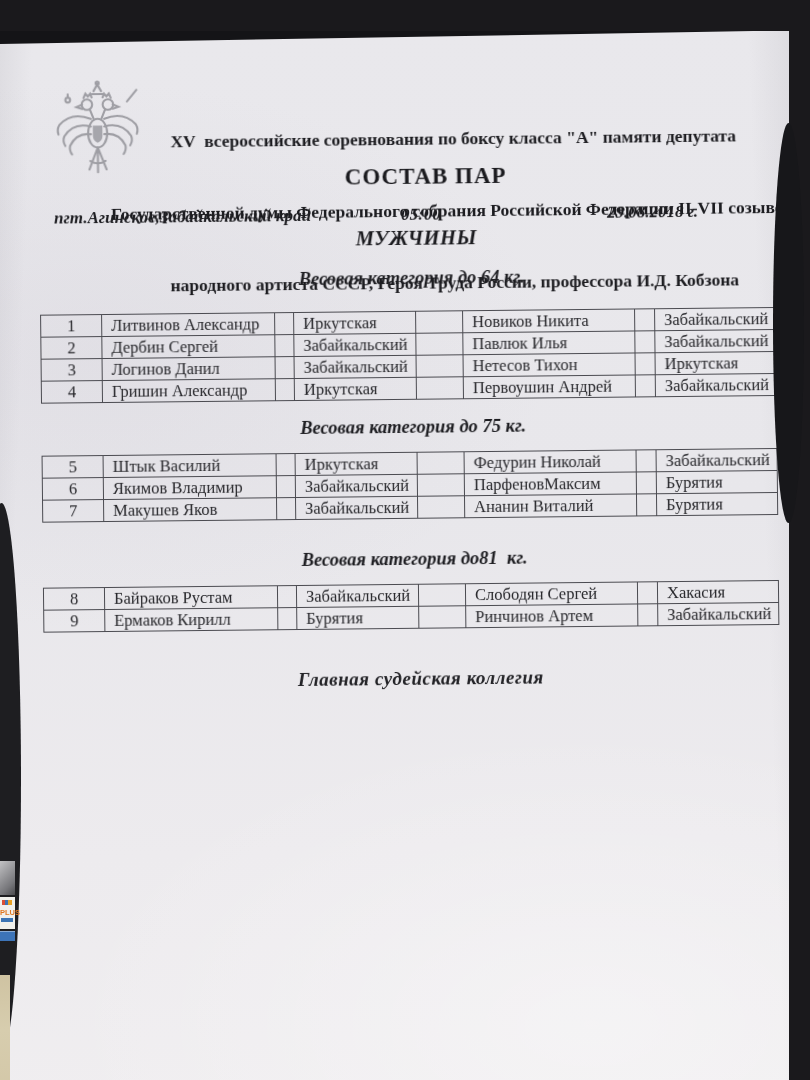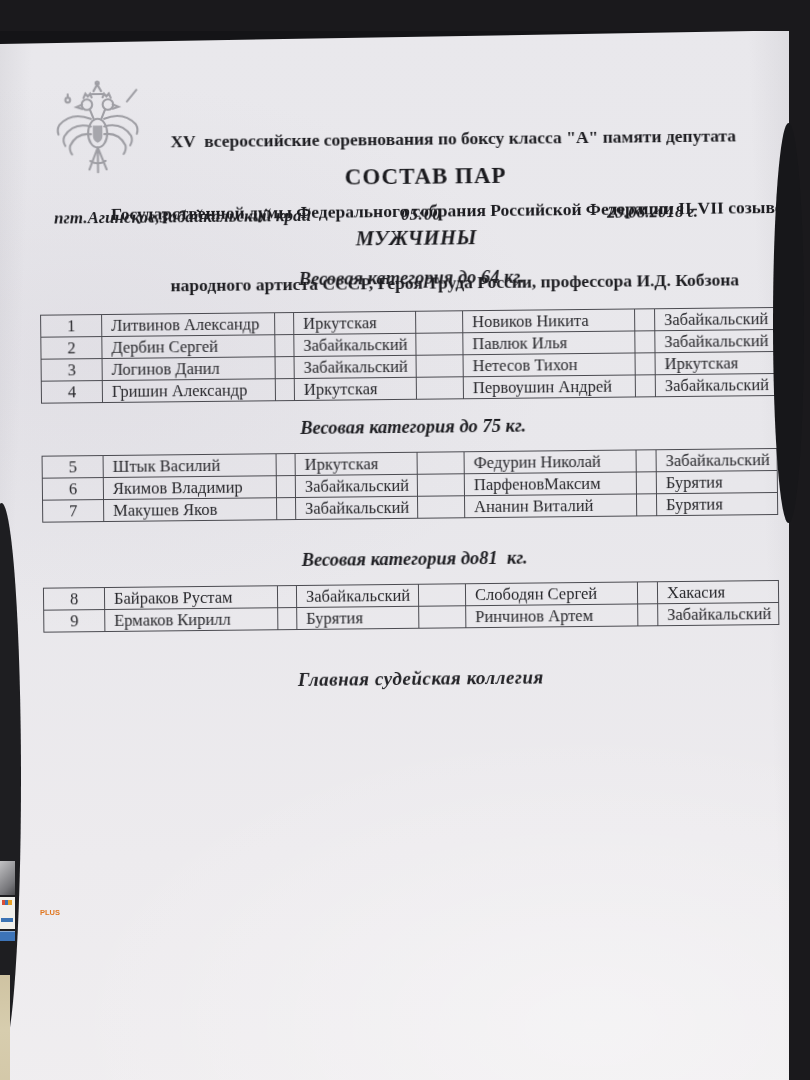--- a/index.html
+++ b/index.html
@@ -31,7 +31,7 @@
   .plus-object .po-dots{position:absolute;top:3px;left:2px;width:10px;height:5px;
     background:linear-gradient(90deg,#d94f35 0 3px,#3c74b4 3px 6px,#e8a126 6px 9px);}
   .plus-object .po-plus{position:absolute;top:11px;left:0;width:15px;text-align:left;
-    font-family:"Liberation Sans",sans-serif;font-weight:bold;font-size:7.5px;color:#e0761f;letter-spacing:0;padding-left:40px;}
+    font-family:"Liberation Sans",sans-serif;font-weight:bold;font-size:7.5px;color:#e0761f;letter-spacing:0;}
   .plus-object .po-sub{position:absolute;top:21px;left:1px;width:12px;height:4px;background:#3c74b4;}
   .plus-object .po-blue{position:absolute;top:70px;left:0;width:15px;height:10px;background:#3d74b8;
     box-shadow:inset 0 1px 0 rgba(255,255,255,.4);}

